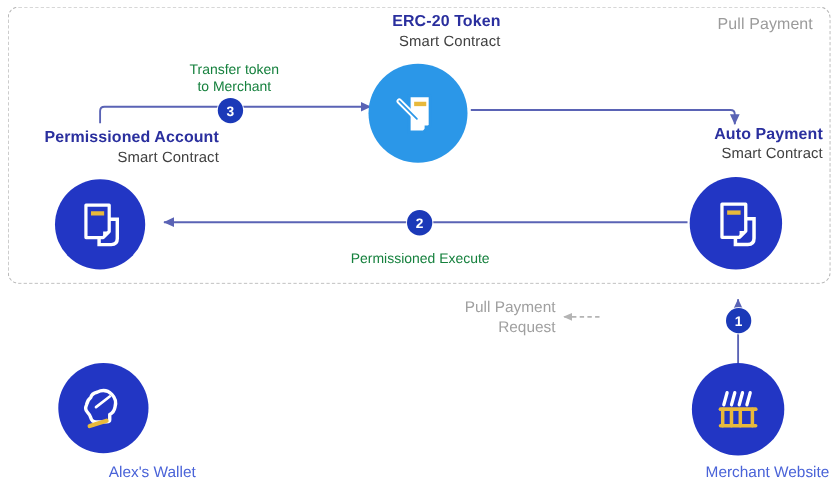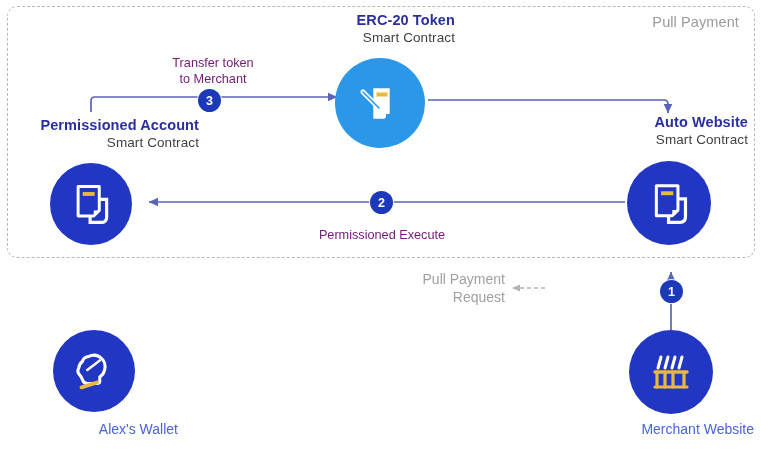--- a/index.html
+++ b/index.html
@@ -59,7 +59,7 @@
 
   
   .edge-label{
-    position:absolute;font-size:12.7px;color:#701a75;line-height:1.28;
+    position:absolute;font-size:12.7px;color:#15803d;line-height:1.28;
     text-align:center;white-space:pre-line;
   }
   .edge-label.gray{color:#a0a0a0;font-size:14px;text-align:right;line-height:1.25;}

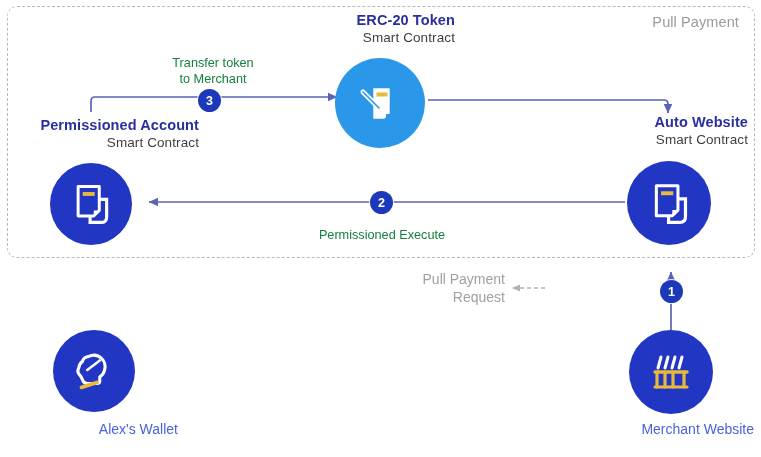--- a/index.html
+++ b/index.html
@@ -127,7 +127,7 @@
 
   <div class="node">
     <div class="cap" style="left:592px;top:114px;width:156px;">
-      <span class="l1">Auto Website</span>
+      <span class="l1">Auto Payment</span>
       <span class="l2">Smart Contract</span>
     </div>
     <div class="circle c-dark" style="left:627px;top:161px;width:84px;height:84px;">

